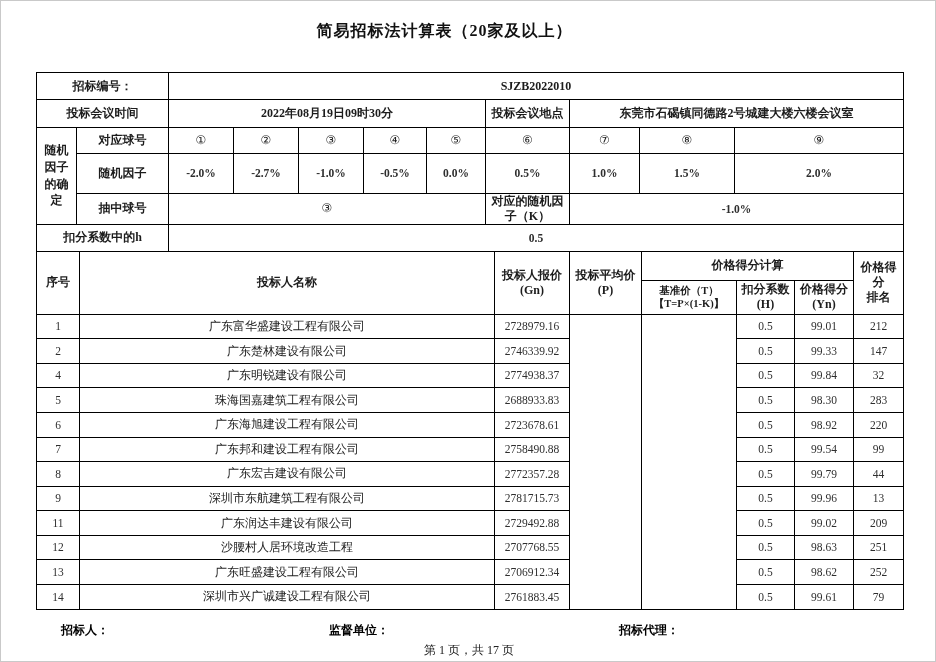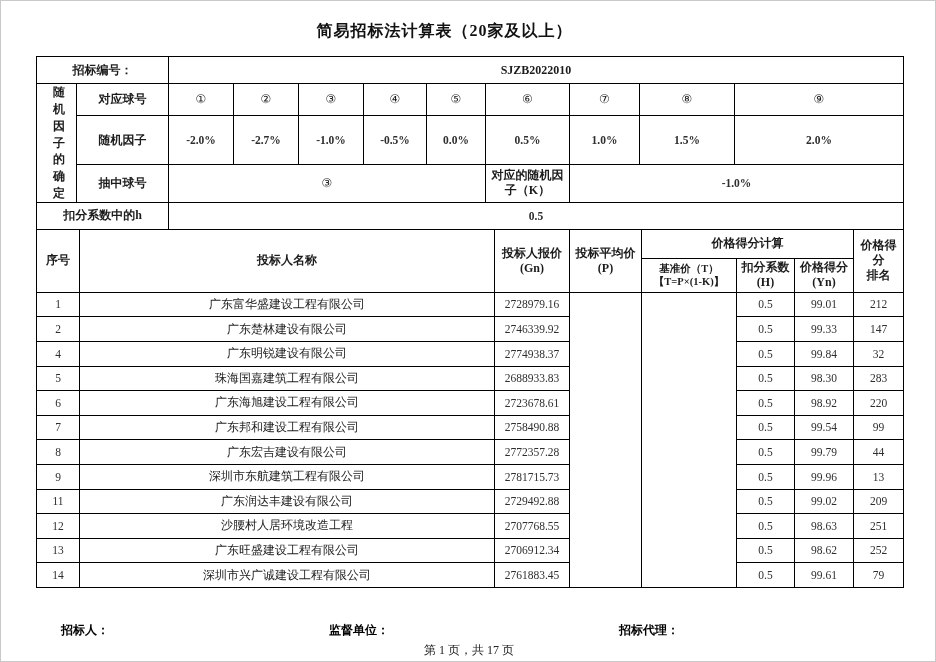--- a/index.html
+++ b/index.html
@@ -22,7 +22,7 @@
     border-collapse:collapse; table-layout:fixed; width:867px;
     margin-top:-1px;
   }
-  table.first { margin-top:0; }
+  table.first { margin-top:16px; }
   td {
     border:1px solid #000;
     text-align:center; vertical-align:middle;

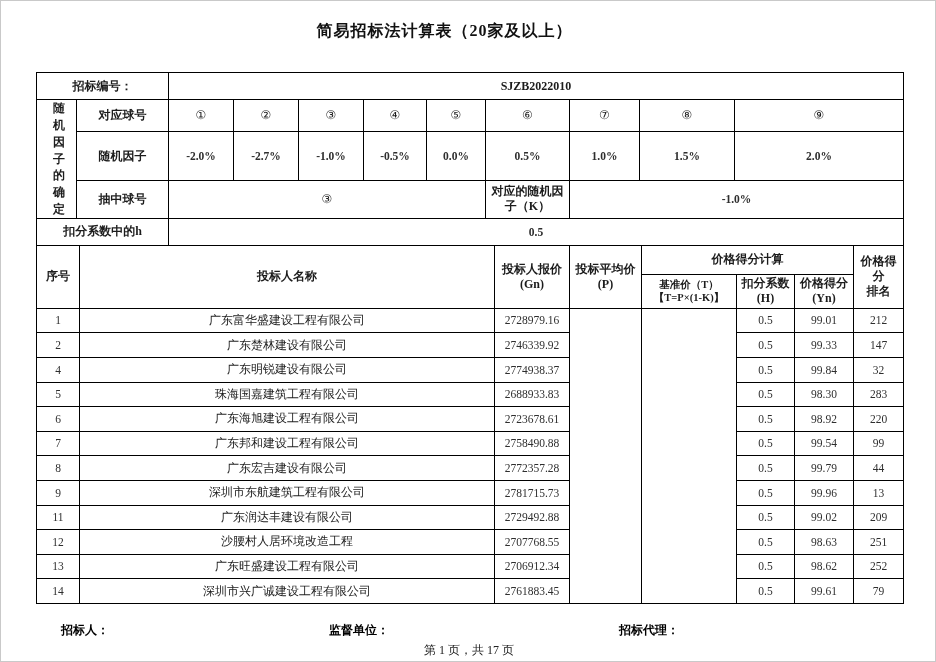--- a/index.html
+++ b/index.html
@@ -59,6 +59,12 @@
         <tr style="height:27.3px">
       <td class="b">招标编号：</td>
       <td colspan="3" class="b">SJZB2022010</td>
+    </tr>
+    <tr style="height:27.4px">
+      <td class="b">投标会议时间</td>
+      <td class="b">2022年08月19日09时30分</td>
+      <td class="b">投标会议地点</td>
+      <td class="b">东莞市石碣镇同德路2号城建大楼六楼会议室</td>
     </tr>
   </tbody>
     </table>

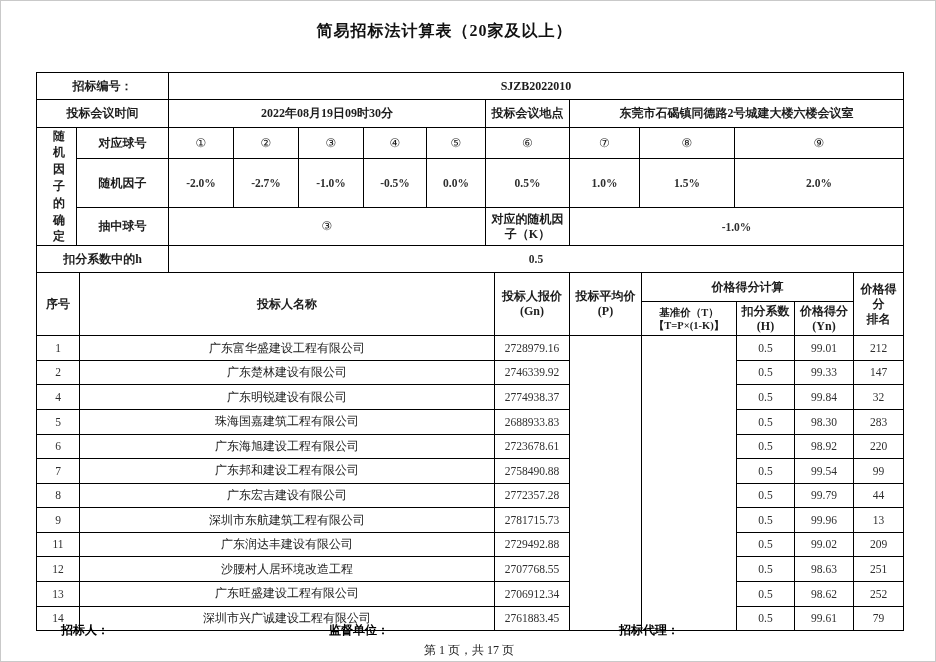--- a/index.html
+++ b/index.html
@@ -32,7 +32,7 @@
   .b { font-weight:bold; }
   .num { font-size:11.5px; color:#2e2e2e; }
   .small { font-size:10.5px; }
-  .vlabel { font-size:12px; font-weight:bold; line-height:1.4; padding:0 16px; }
+  .vlabel { font-size:12px; font-weight:bold; line-height:1.4; padding:0 6px; }
   .l { display:block; }
   .footer-label { position:absolute; font-size:12px; font-weight:bold; color:#000000; }
   .pageline {

